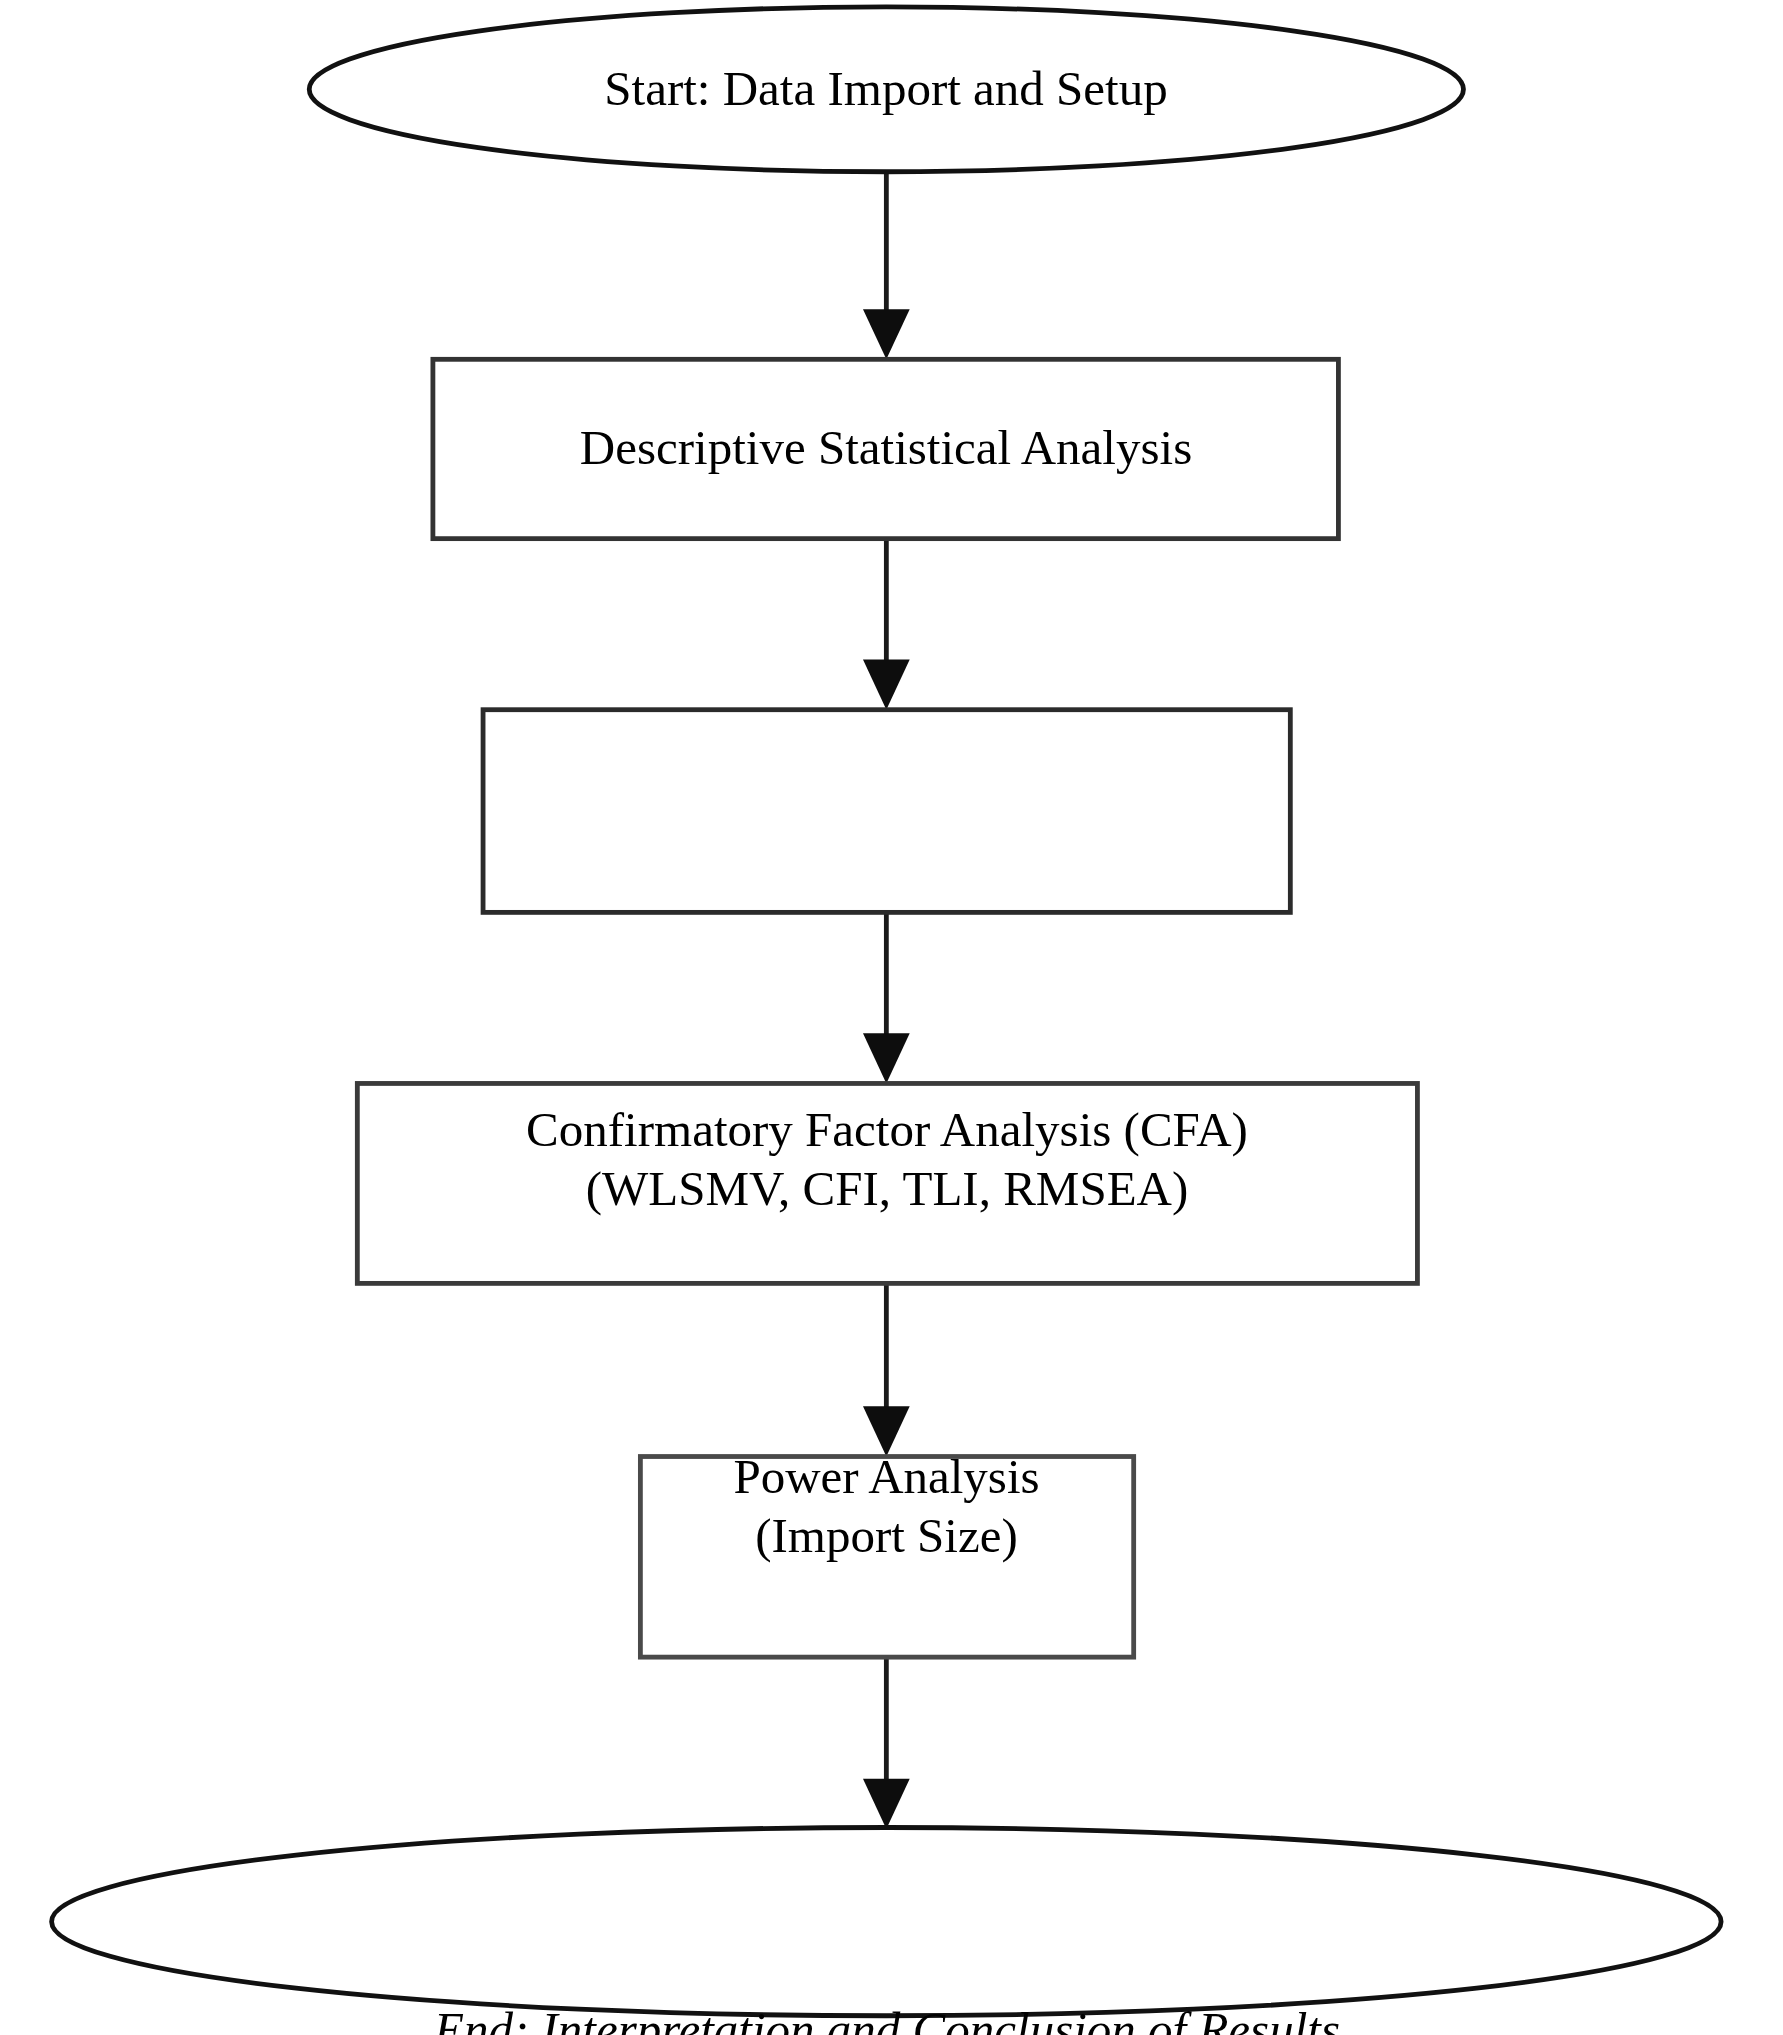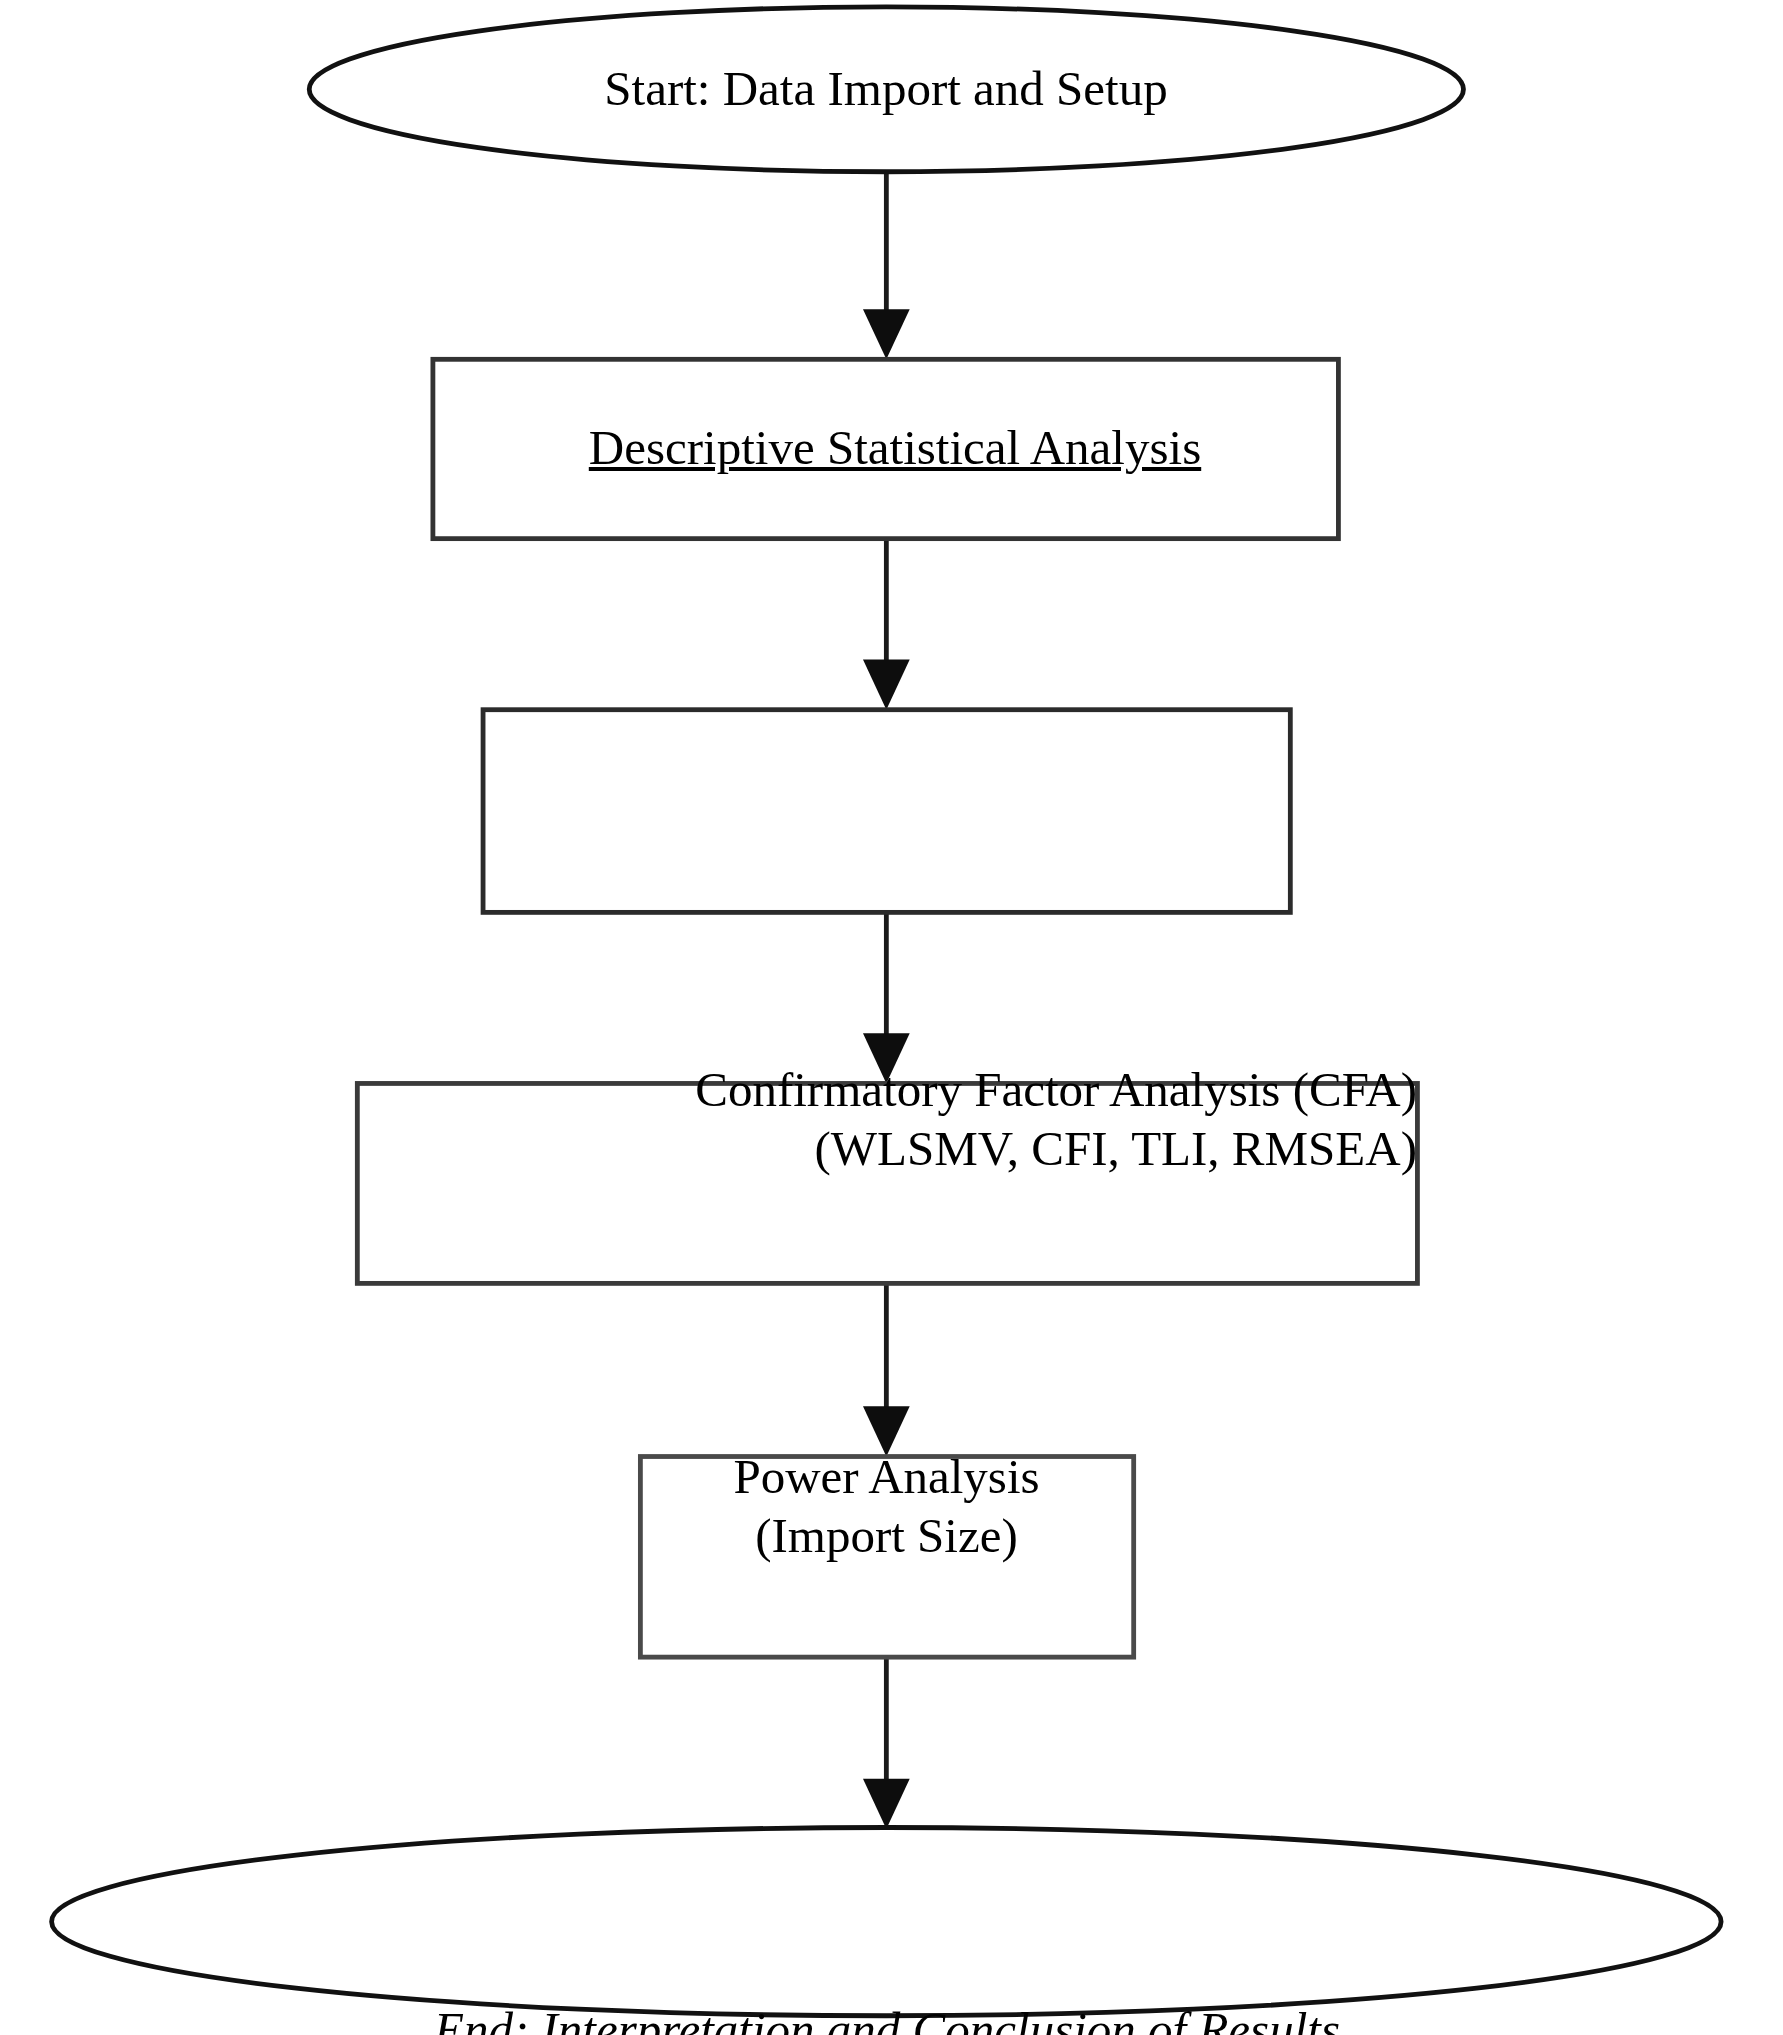--- a/index.html
+++ b/index.html
@@ -103,7 +103,7 @@
     <span class="line">Start: Data Import and Setup</span>
   </div>
 
-  <div class="node-label" style="left:442px; top:359px; width:906px; height:179px;text-decoration:underline;">
+  <div class="node-label" style="left:433px; top:359px; width:906px; height:179px;">
     <span class="line">Descriptive Statistical Analysis</span>
   </div>
 

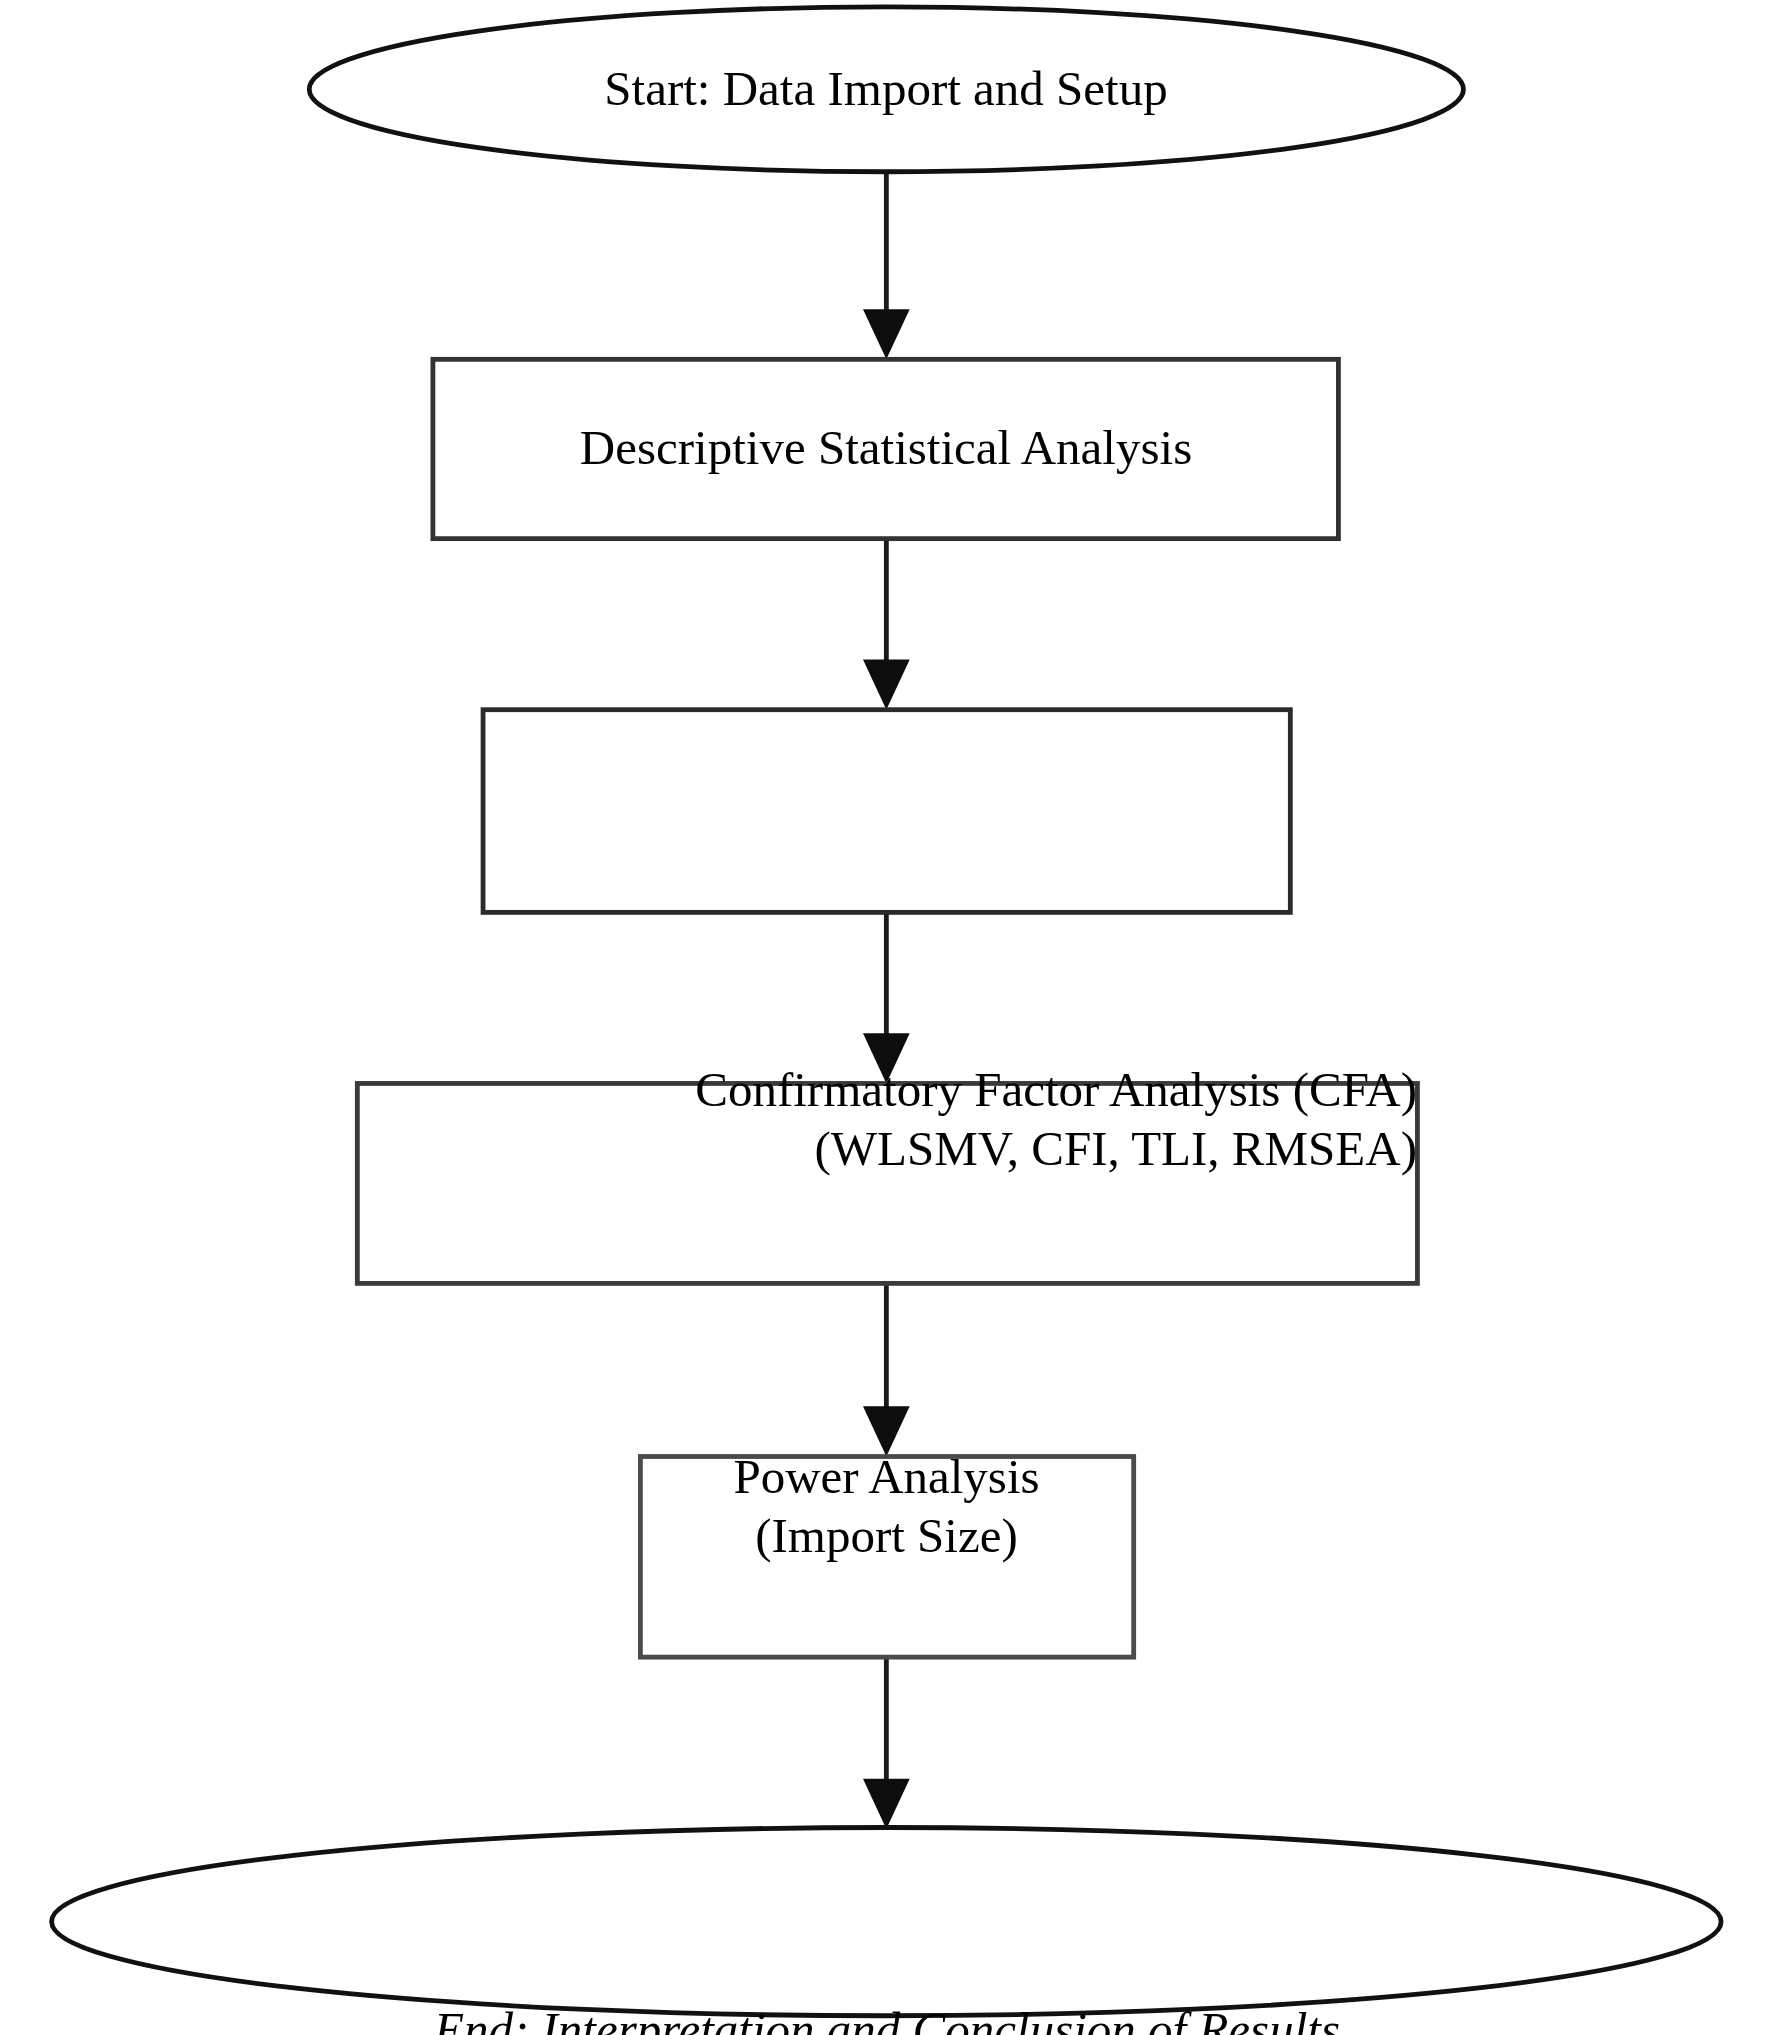--- a/index.html
+++ b/index.html
@@ -108,7 +108,7 @@
   </div>
 
 
-  <div class="node-label" style="left:357px; top:1020px; width:1060px; height:200px;align-items:flex-end;">
+  <div class="node-label" style="left:357px; top:1060px; width:1060px; height:200px;">
     <span class="line">Confirmatory Factor Analysis (CFA)</span>
     <span class="line">(WLSMV, CFI, TLI, RMSEA)</span>
   </div>

